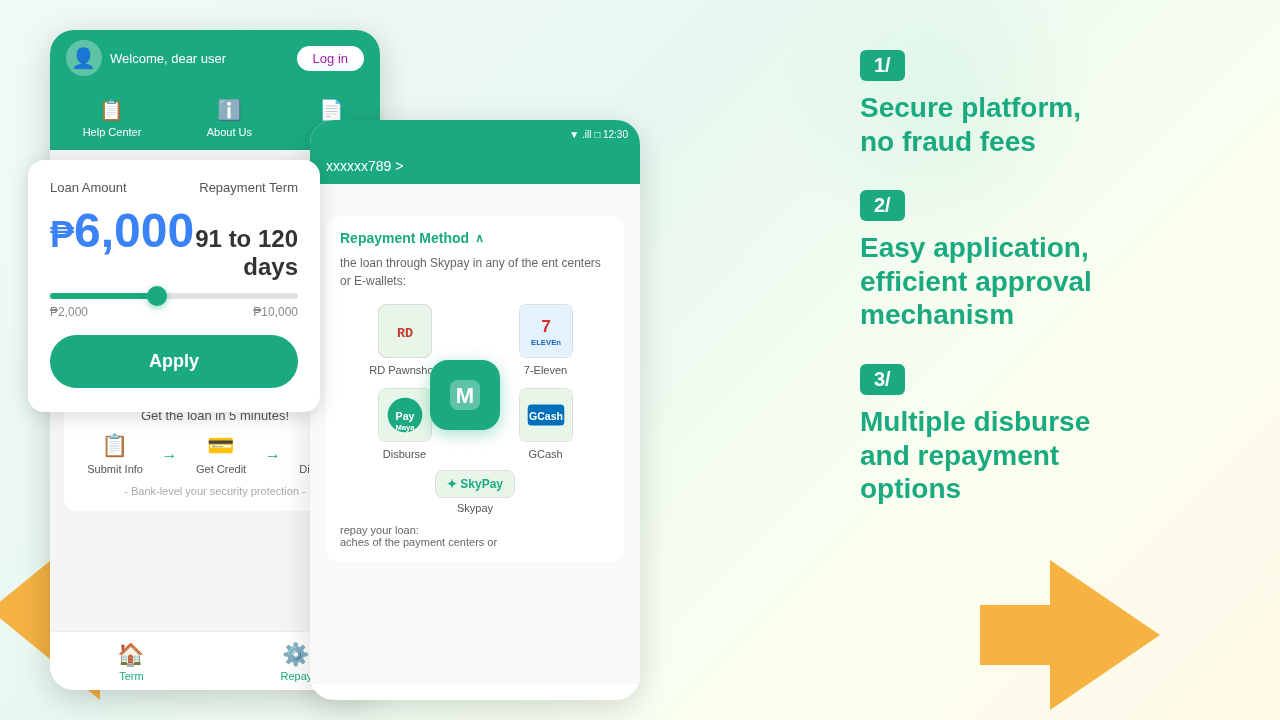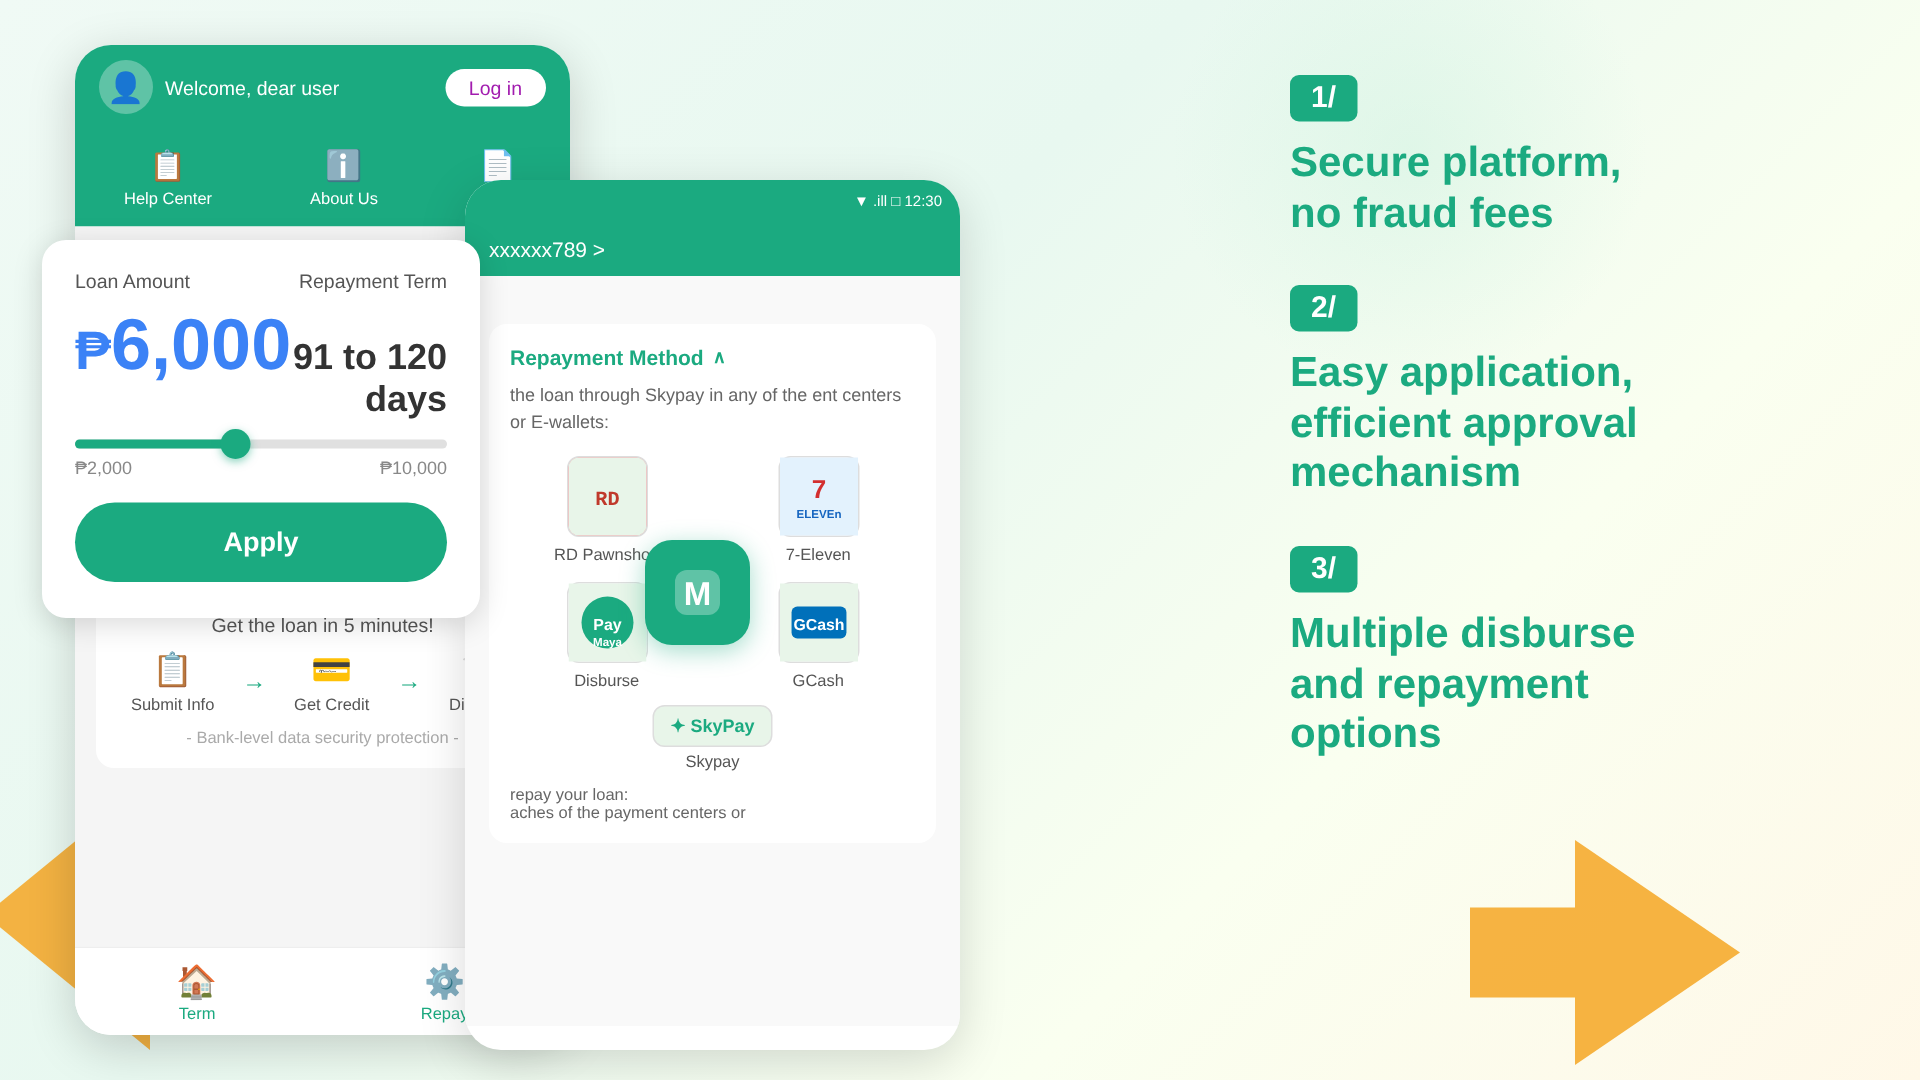--- a/index.html
+++ b/index.html
@@ -451,7 +451,7 @@
           <span>Disburse</span>
         </div>
       </div>
-      <div class="security-text">- Bank-level data security protection -</div>
+      <div class="security-text">- Bank-level your security protection -</div>
     </div>
   </div>
 

